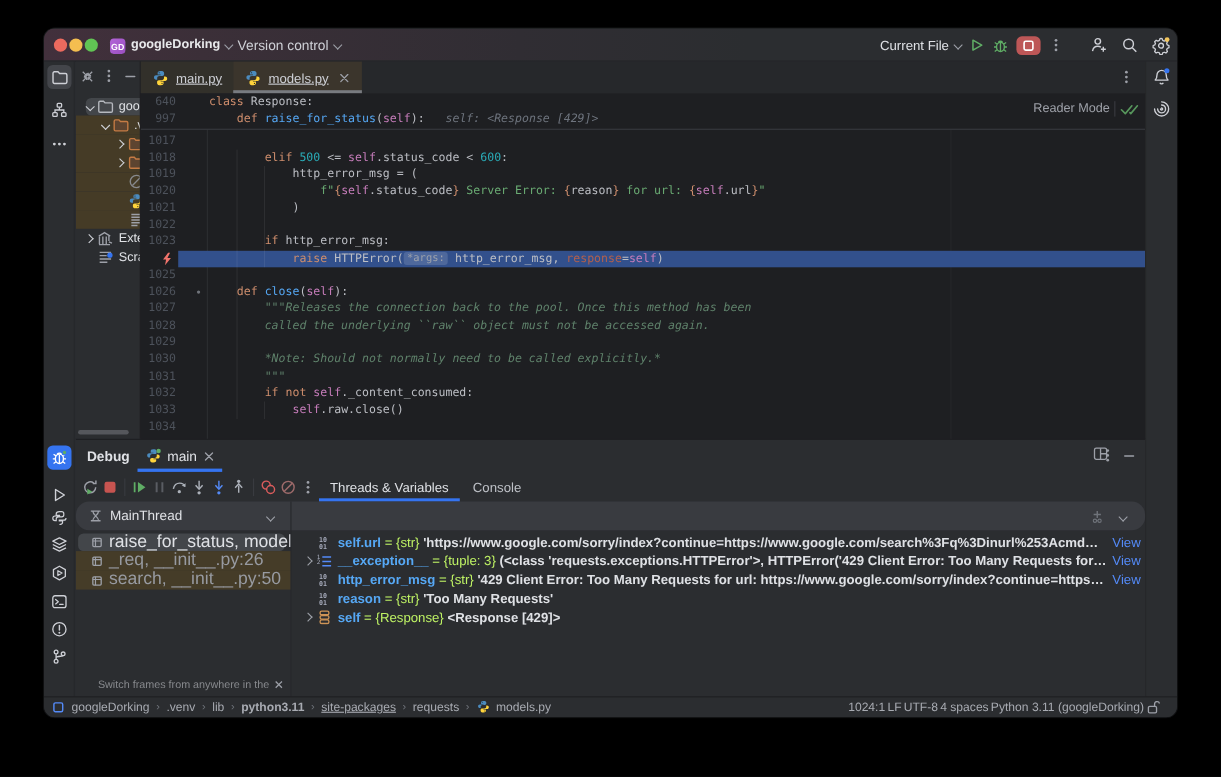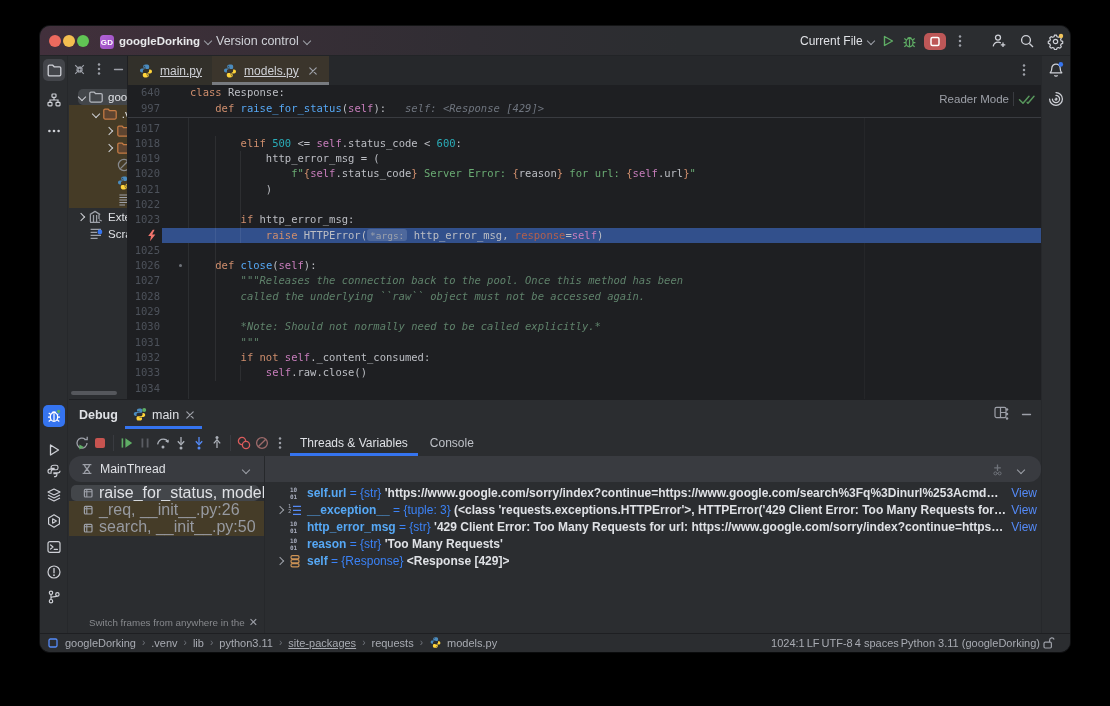--- a/index.html
+++ b/index.html
@@ -107,7 +107,7 @@
   .var-chev.exp:before { content:""; position:absolute; left:4px; top:4px; width:5px; height:5px; border-right:1.4px solid #9DA0A8; border-bottom:1.4px solid #9DA0A8; transform:rotate(-45deg); }
   .var-icon { width:16px; height:16px; flex:none; margin-right:4px; display:flex; align-items:center; justify-content:center; }
   .var-name { color:#569CD6; color:#56A8F5; font-weight:600; flex:none; }
-  .var-eq { color:#3b82f6; flex:none; white-space:pre; }
+  .var-eq { color:#bef264; flex:none; white-space:pre; }
   .var-val { color:#DFE1E5; font-weight:600; overflow:hidden; text-overflow:ellipsis; white-space:nowrap; }
   .var-view { color:#548AF7; flex:none; margin-left:4px; margin-right:4px; }
   #vars-frames-sep { position:absolute; left:195px; top:56px; bottom:0; width:1px; background:#26282b; }

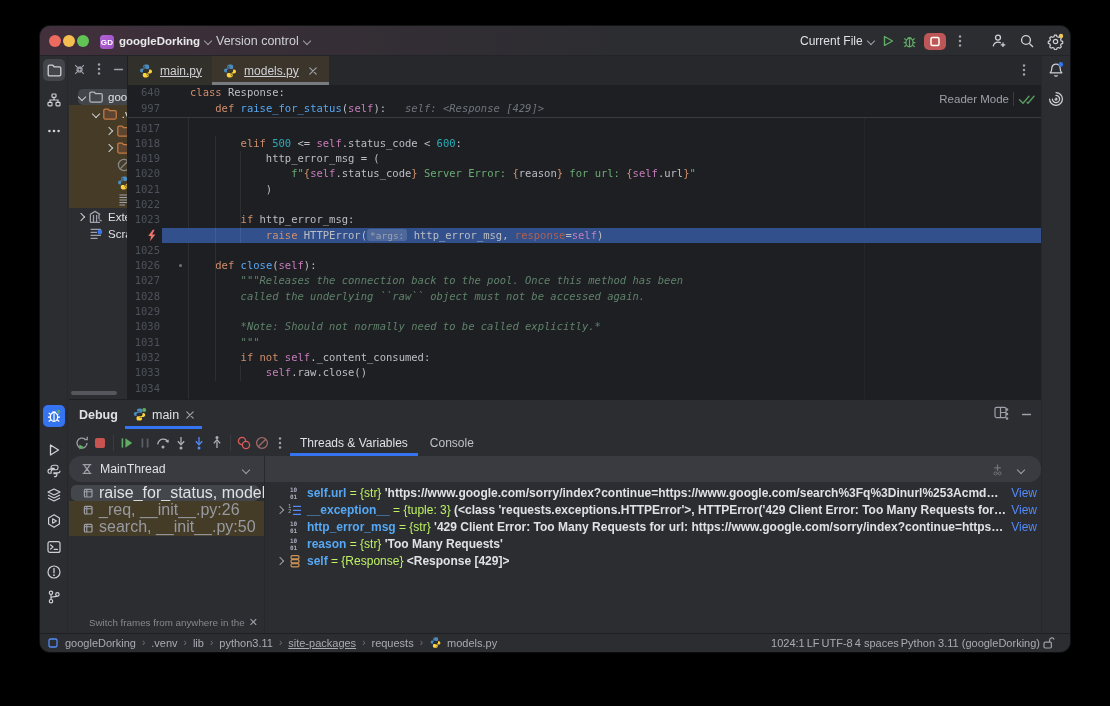--- a/index.html
+++ b/index.html
@@ -780,7 +780,7 @@
           <span>lib</span>
         </span>
         <span class="bc-sep">›</span>
-        <span style="display: flex; align-items: flex-end; gap: 5px;">
+        <span style="display: flex; align-items: flex-end; gap: 5px; font-weight: bold;">
           <span>python3.11</span>
         </span>
         <span class="bc-sep">›</span>

